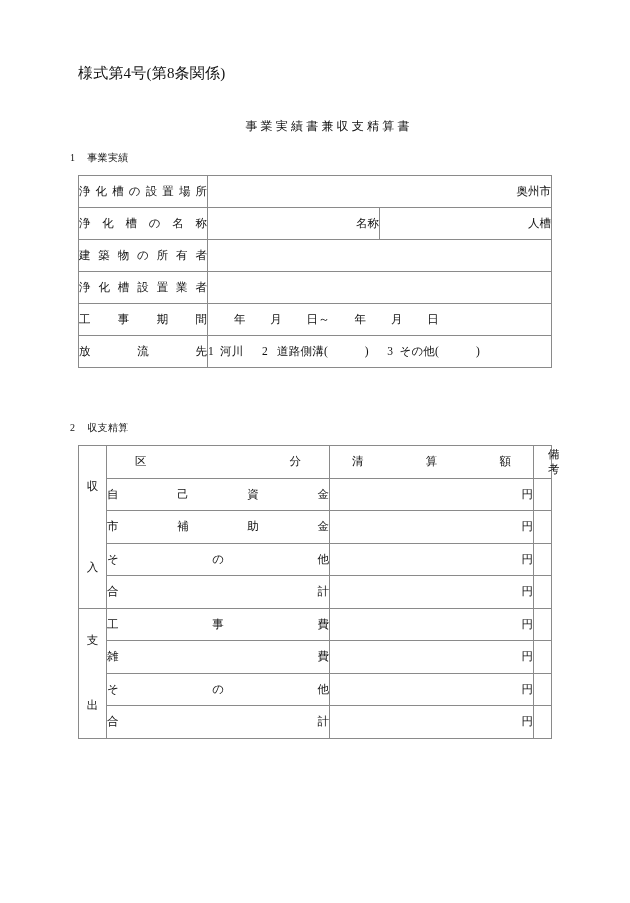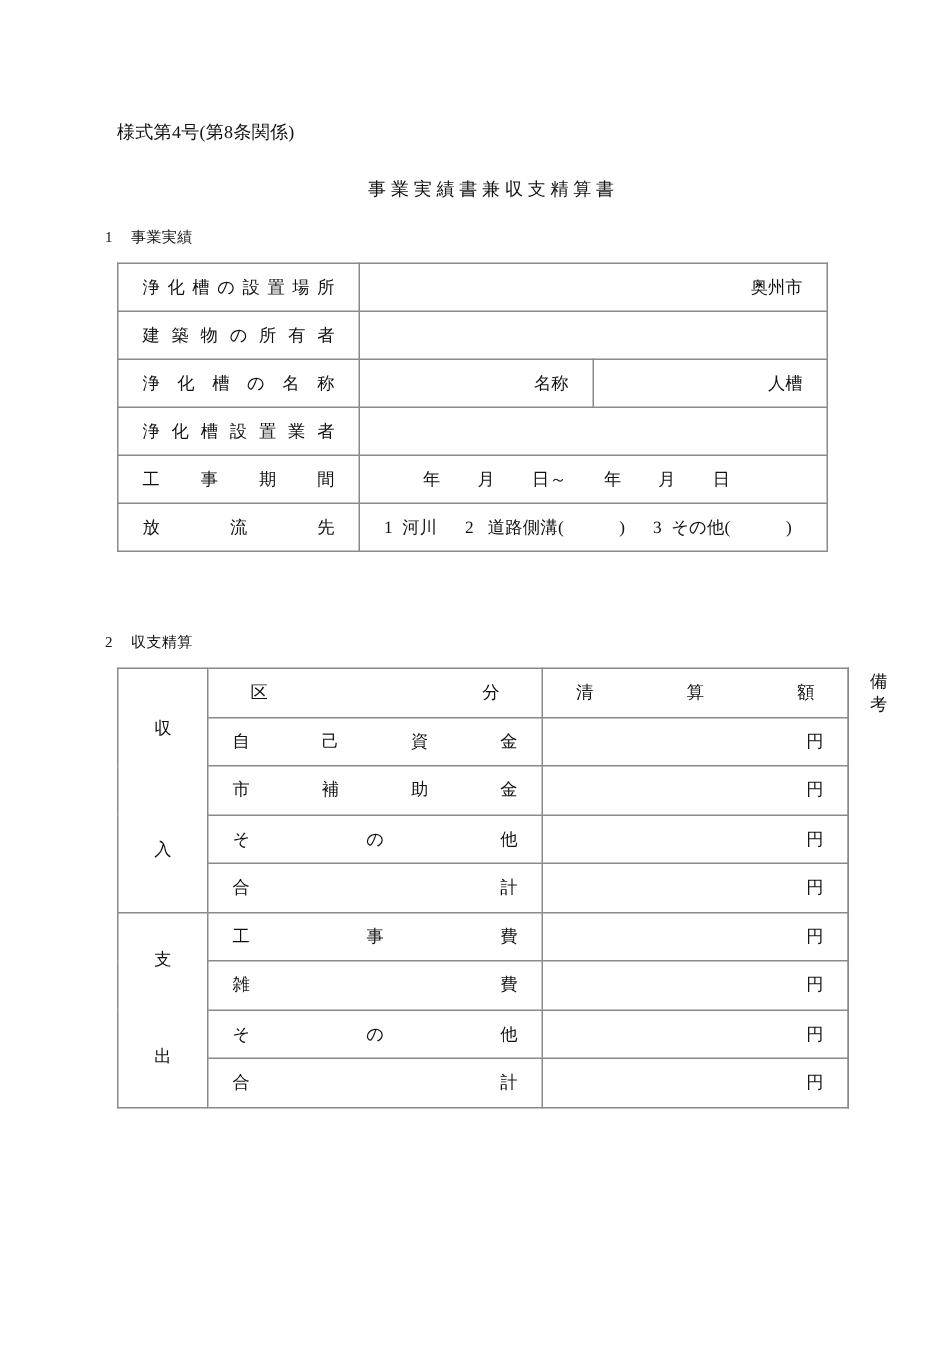--- a/index.html
+++ b/index.html
@@ -26,8 +26,8 @@
   .form-no {
     position: absolute;
     left: 78px;
-    top: 80px;
-    font-size: 12px;
+    top: 64px;
+    font-size: 15px;
     letter-spacing: 0.2px;
     white-space: nowrap;
   }

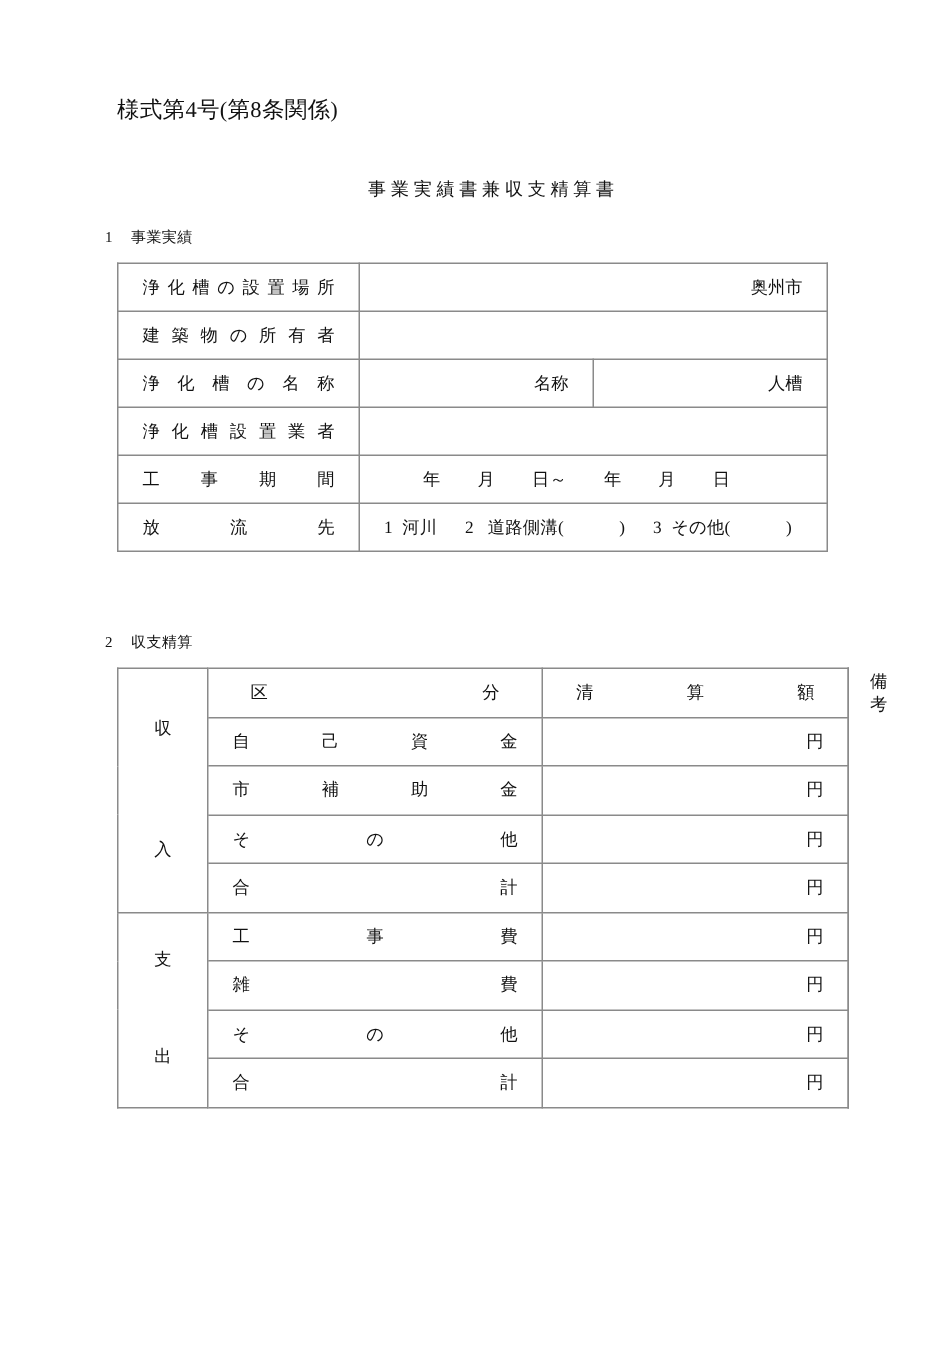--- a/index.html
+++ b/index.html
@@ -62,7 +62,7 @@
   }
   table.form td {
     border: 1px solid #8a8a8a;
-    padding: 0 16px;
+    padding: 0 0;
     vertical-align: middle;
     background: #ffffff;
   }

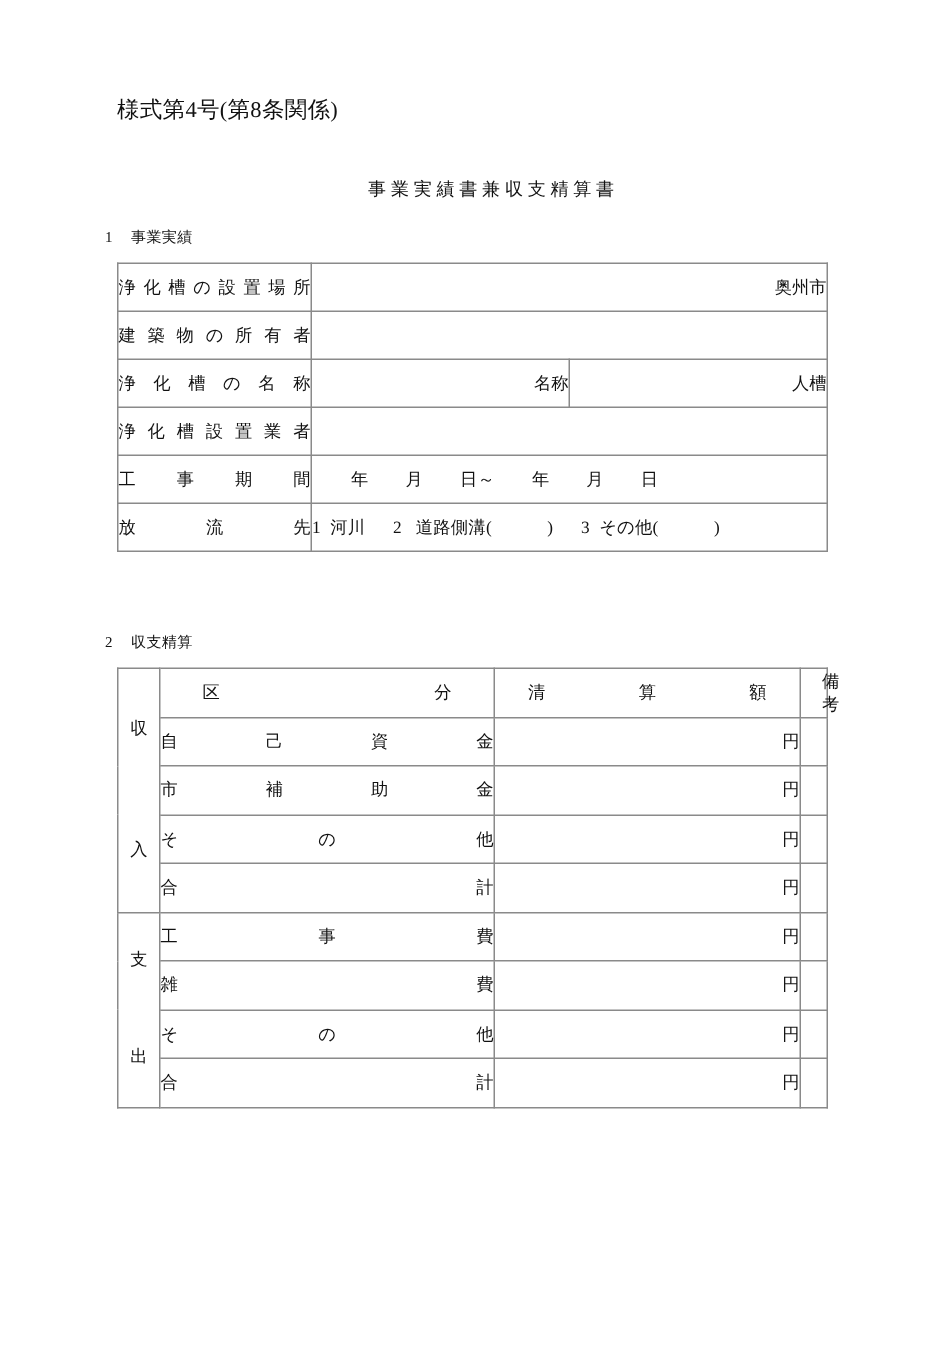--- a/index.html
+++ b/index.html
@@ -175,13 +175,13 @@
         <td class="val" colspan="2">奥州市</td>
       </tr>
       <tr>
-        <td class="lbl">建築物の所有者</td>
-        <td class="val" colspan="2"></td>
-      </tr>
-      <tr>
         <td class="lbl">浄化槽の名称</td>
         <td class="val">名称</td>
         <td class="val-unit">人槽</td>
+      </tr>
+      <tr>
+        <td class="lbl">建築物の所有者</td>
+        <td class="val" colspan="2"></td>
       </tr>
       <tr>
         <td class="lbl">浄化槽設置業者</td>

